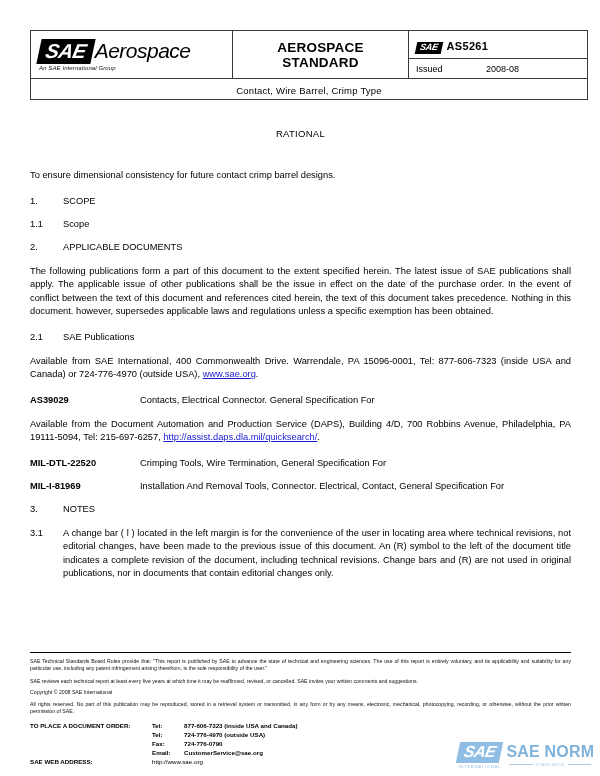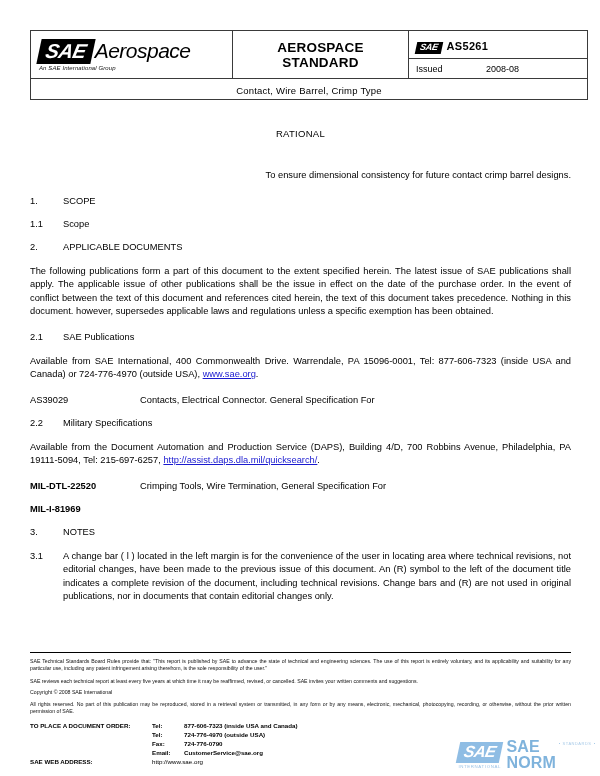--- a/index.html
+++ b/index.html
@@ -151,7 +151,7 @@
     margin: 0 0 13px 0;
     text-align: justify;
   }
-  p.para.nojust { text-align: right; margin-top: 27px; }
+  p.para.nojust { text-align: left; margin-top: 27px; }
   .sec-head {
     font-size: 9.3px;
     margin: 0 0 13px 0;

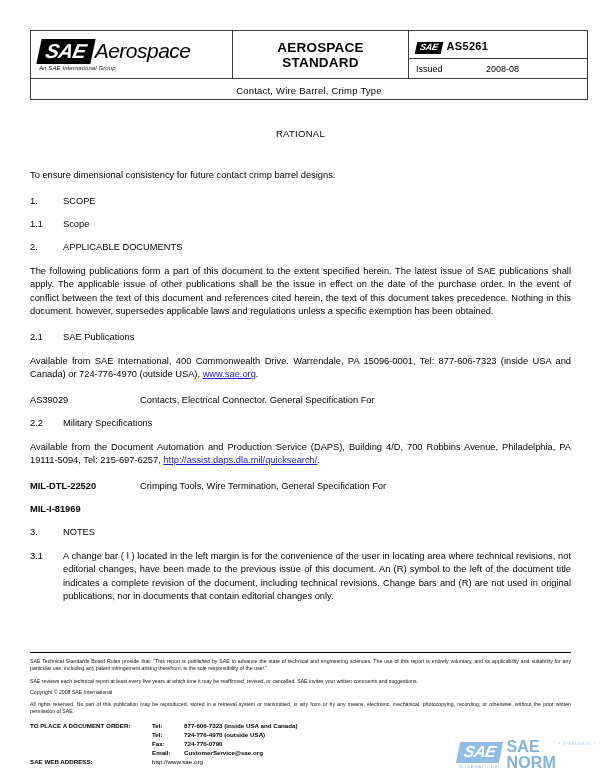--- a/index.html
+++ b/index.html
@@ -176,7 +176,7 @@
   .ref-id {
     width: 110px;
     flex: 0 0 110px;
-    font-weight: normal;
+    font-weight: bold;
   }
   .ref-id.bold { font-weight: bold; }
   .numbered-para {

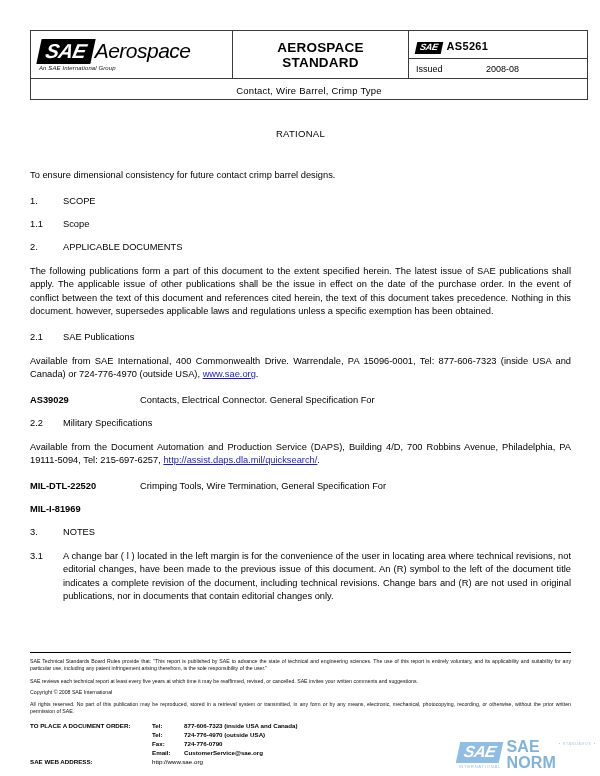--- a/index.html
+++ b/index.html
@@ -380,9 +380,6 @@
       <span>Contacts, Electrical Connector. General Specification For</span>
     </div>
 
-    <div class="subsec-head">
-      <span class="num">2.2</span><span>Military Specifications</span>
-    </div>
 
     <p class="para"><span>Available from the Document Automation and Production Service (DAPS), Building 4/D, 700 Robbins Avenue, Philadelphia, PA 19111-5094, Tel: 215-697-6257, </span><a class="link" href="#">http://assist.daps.dla.mil/quicksearch/</a><span>.</span></p>
 

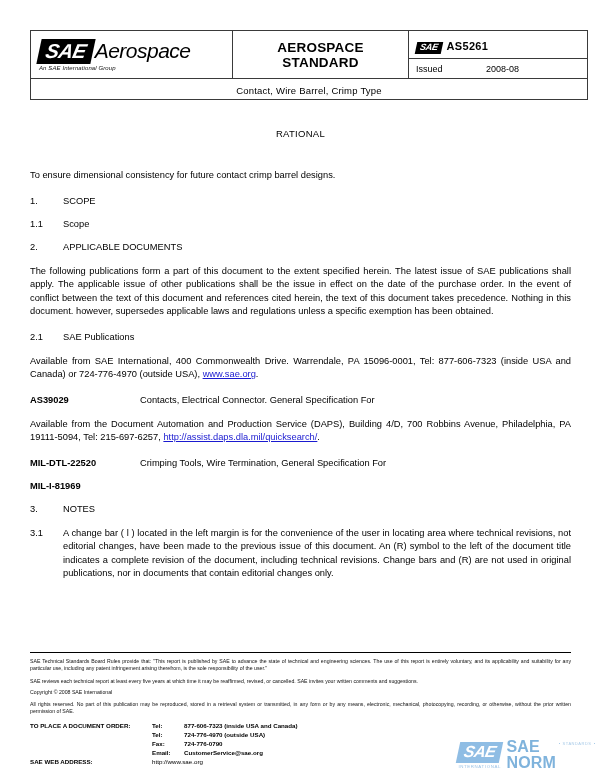--- a/index.html
+++ b/index.html
@@ -390,6 +390,7 @@
 
     <div class="ref-line">
       <span class="ref-id bold">MIL-I-81969</span>
+      <span>Installation And Removal Tools, Connector. Electrical, Contact, General Specification For</span>
     </div>
 
     <div class="sec-head">

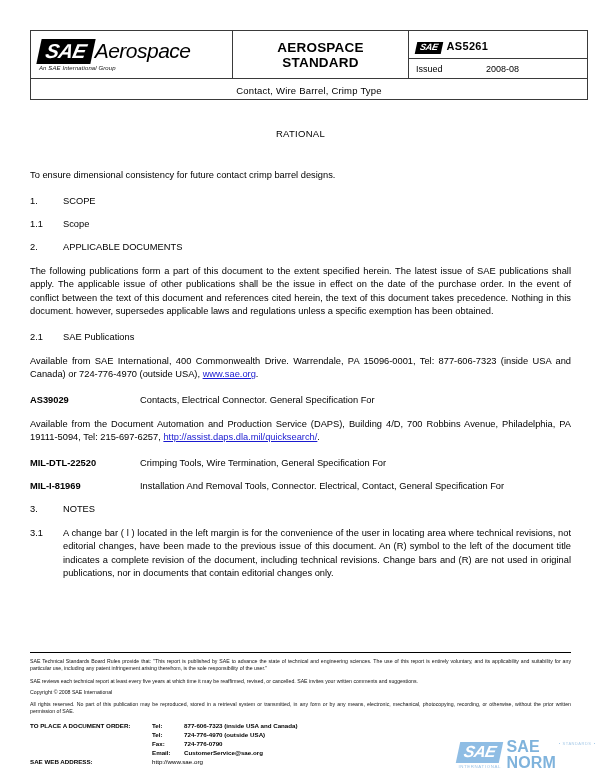--- a/index.html
+++ b/index.html
@@ -280,8 +280,8 @@
   }
   .norm-right {
     display: flex;
-    flex-direction: row;
-    align-items: flex-start;
+    flex-direction: column;
+    align-items: flex-end;
     margin-left: 5px;
   }
   .norm-word {

